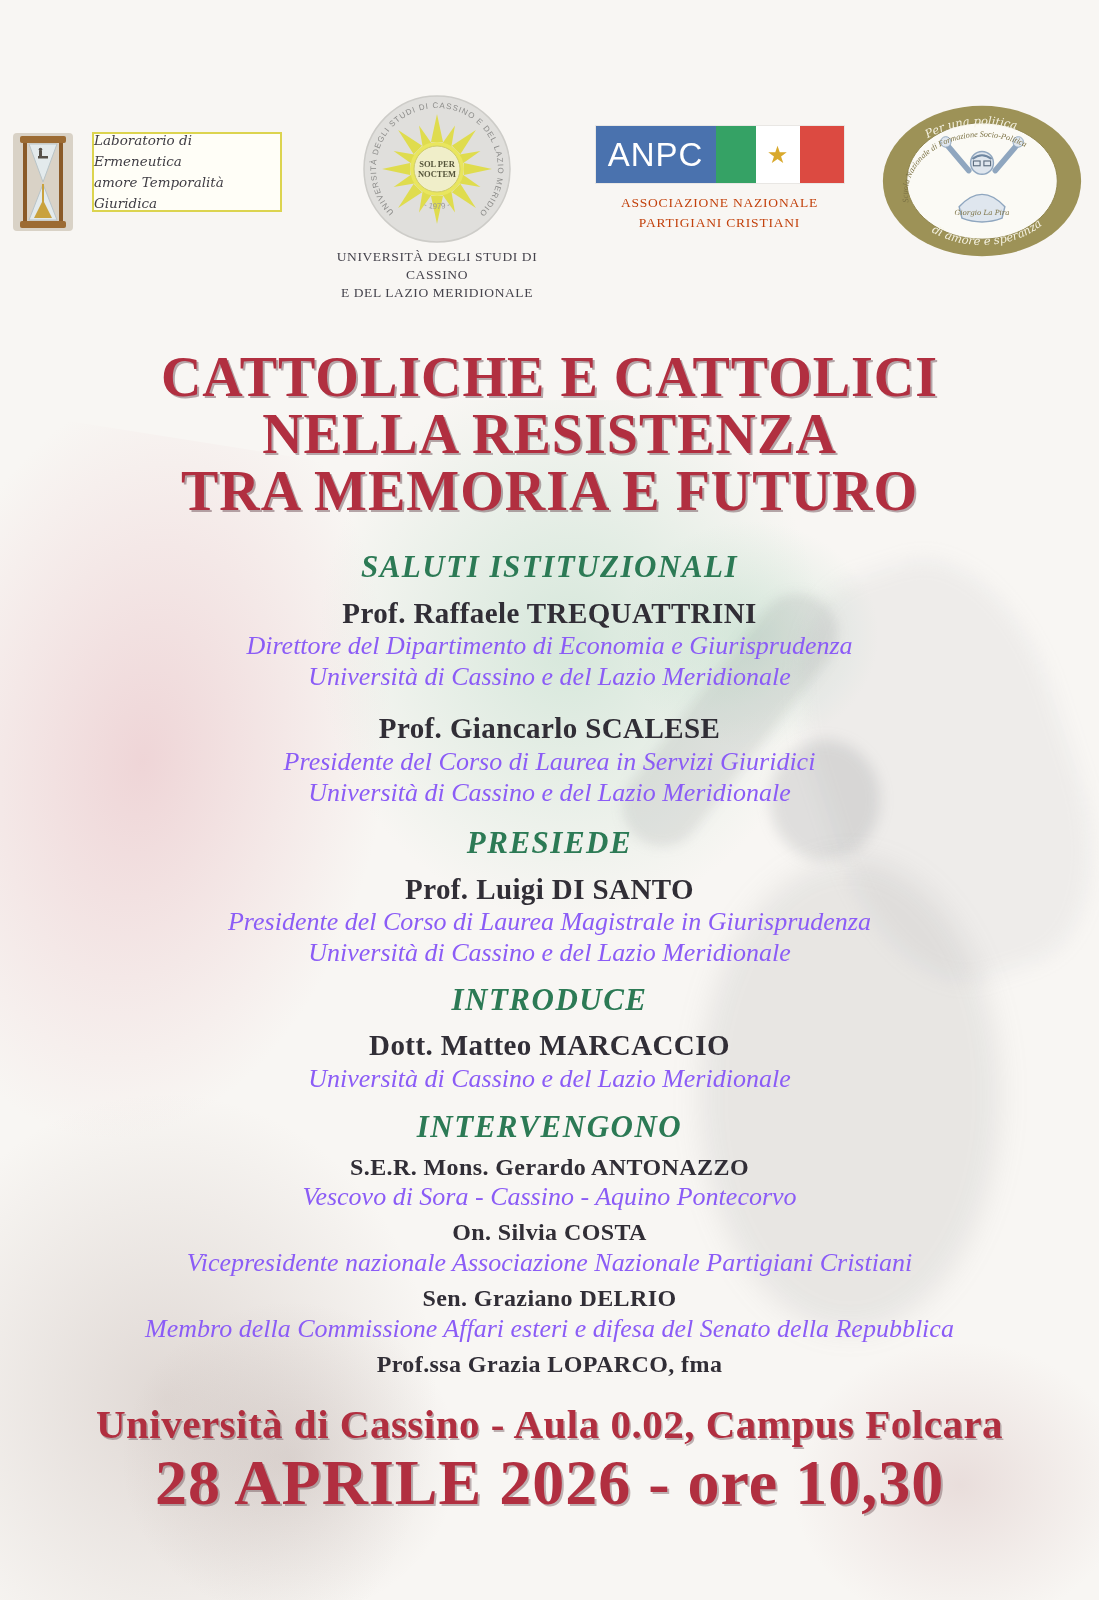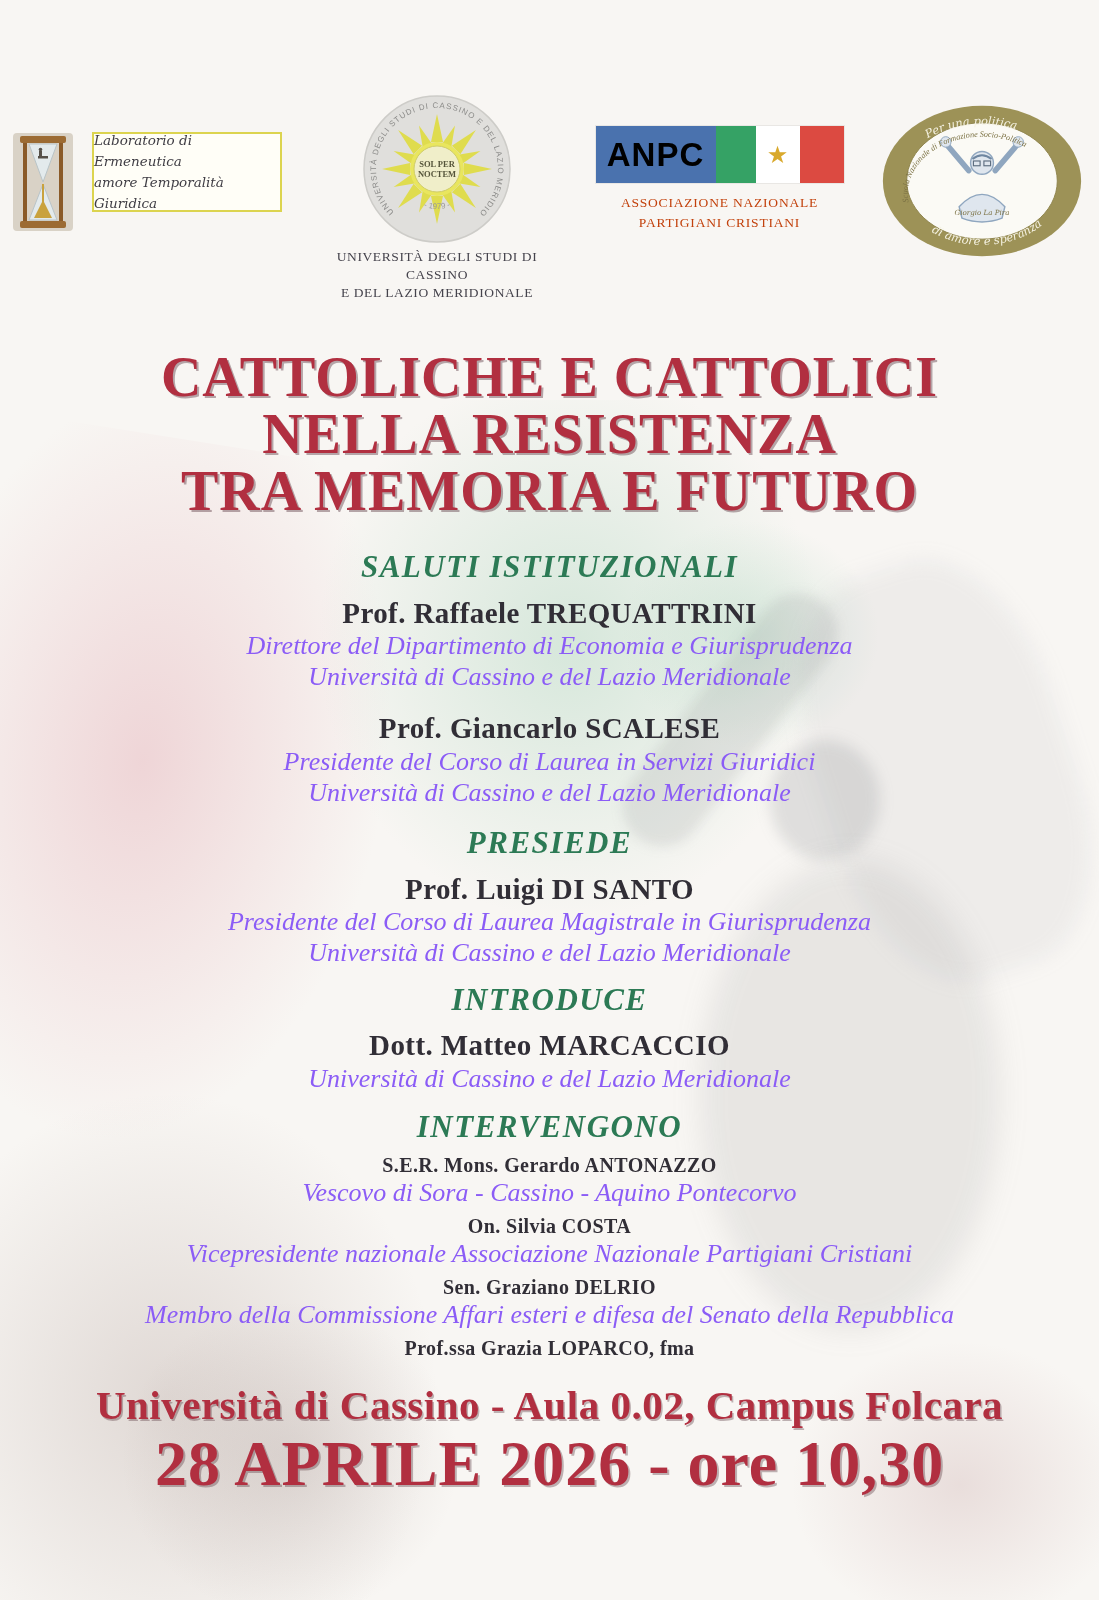--- a/index.html
+++ b/index.html
@@ -46,7 +46,7 @@
   .anpc{display:flex;flex-direction:column;align-items:center;margin-top:48px;width:255px;}
   .anpc-flag{display:flex;height:57px;box-shadow:0 0 0 1px rgba(0,0,0,.06);}
   .anpc-blue{width:120px;background:#4A72AE;display:flex;align-items:center;justify-content:center;}
-  .anpc-acronym{color:#000000;font-weight:bold;font-size:33px;letter-spacing:1px;
+  .anpc-acronym{color:#ffffff;font-weight:normal;font-size:33px;letter-spacing:1px;
     font-family:"Liberation Sans","DejaVu Sans",sans-serif;}
   .anpc-green{width:40px;background:#35A265;}
   .anpc-white{width:44px;background:#FFFFFF;display:flex;align-items:center;justify-content:center;}

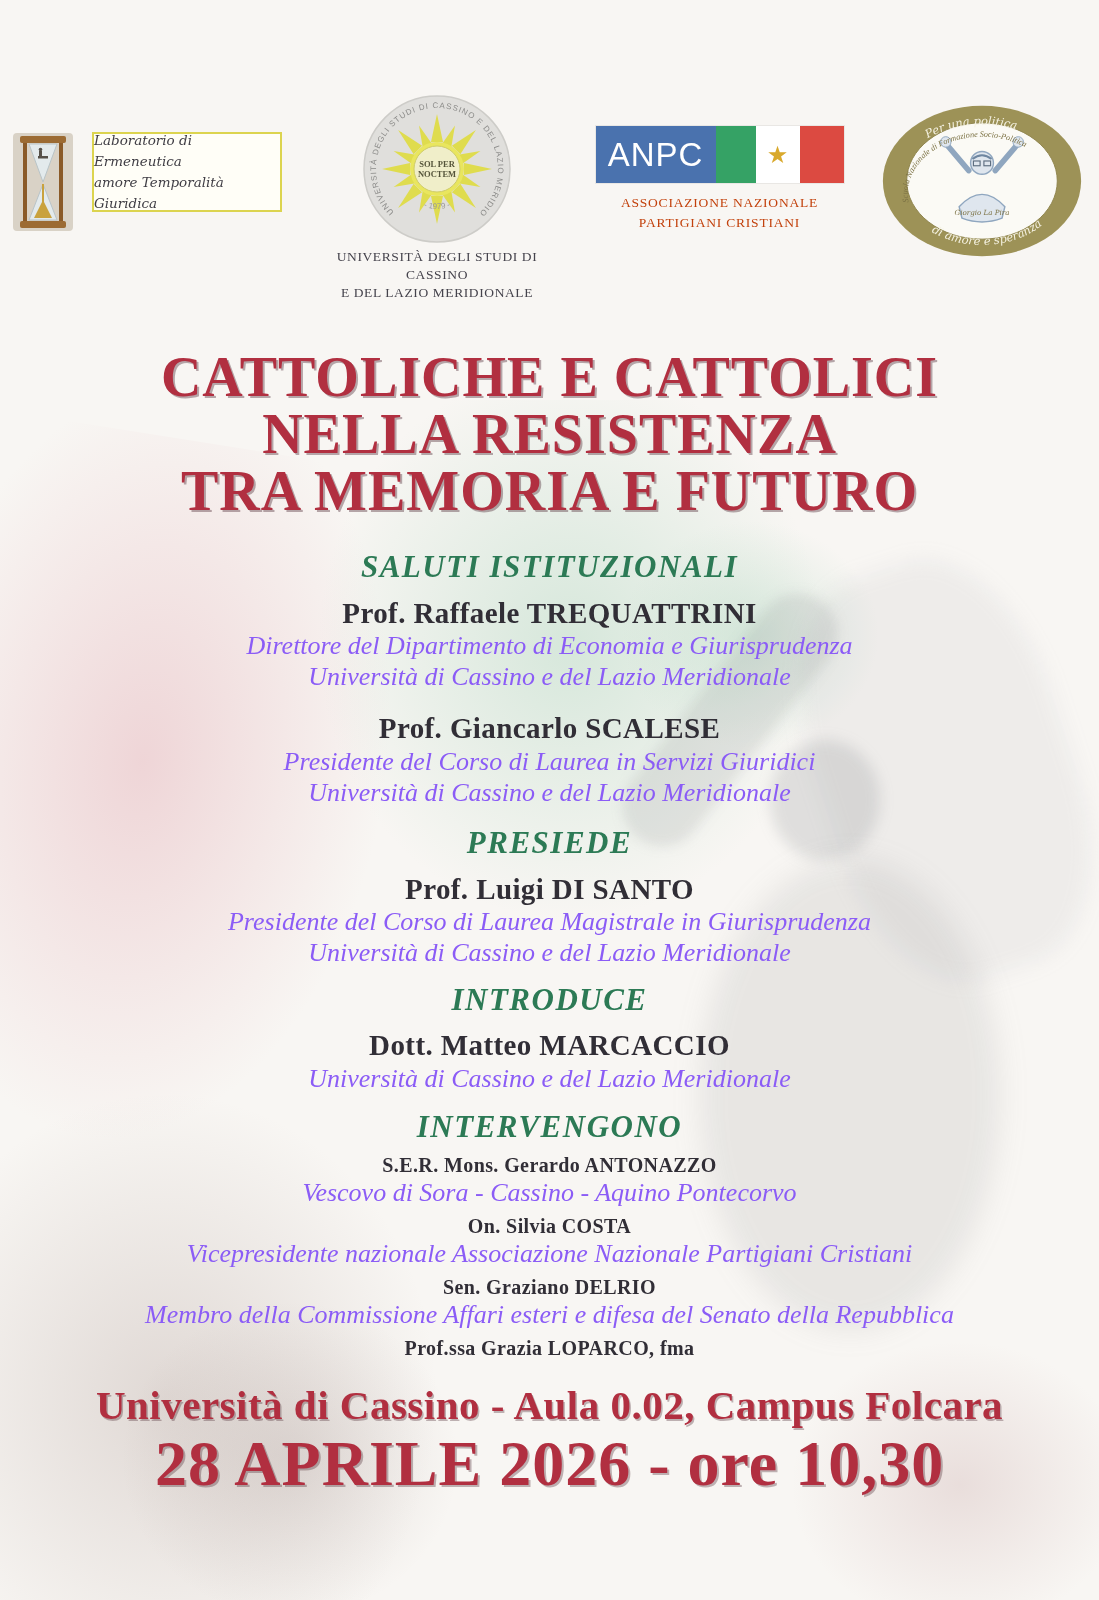--- a/index.html
+++ b/index.html
@@ -72,7 +72,7 @@
   .sec3{margin-top:12px;}
   .sec4{margin-top:14px;text-align:center;}
   .sec4 .speaker{margin-top:7px;}
-  .sec4 .name{font-size:20px;}
+  .sec4 .name{font-size:24px;}
   .gap{height:10px;}
 
   

